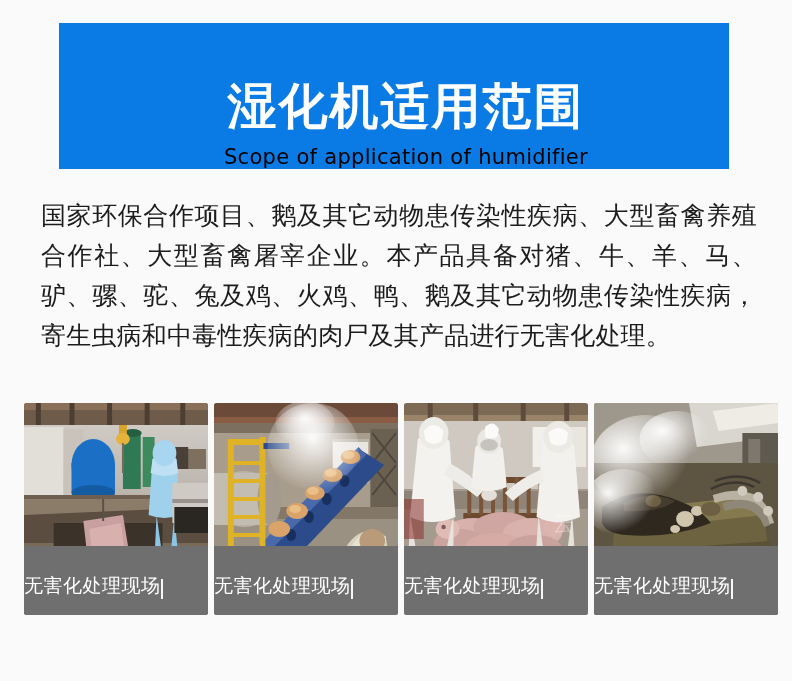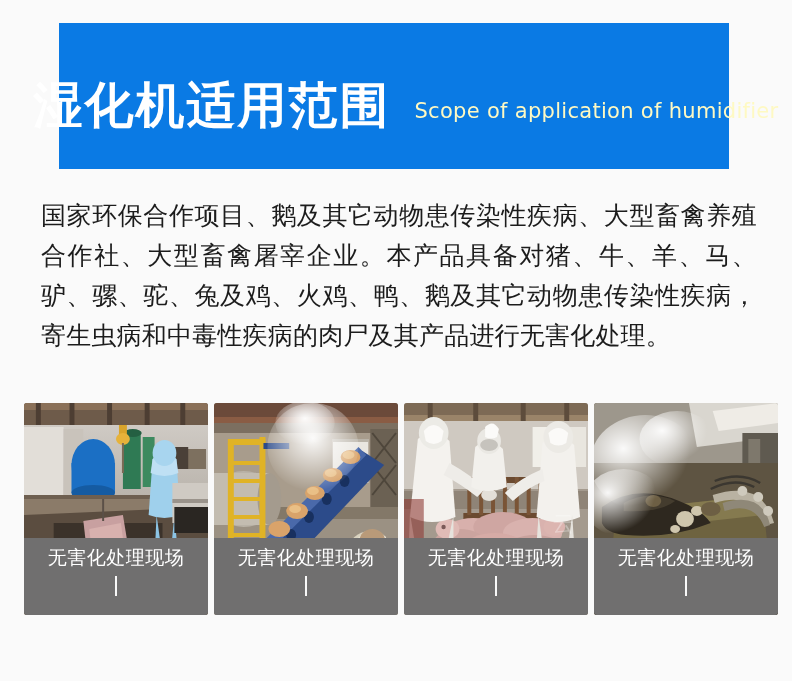--- a/index.html
+++ b/index.html
@@ -24,9 +24,9 @@
     height: 146px;
     background: #0a7ae4;
     display: flex;
-    flex-direction: row;
+    flex-direction: column;
     align-items: center;
-    justify-content: center;
+    justify-content: flex-end;
     box-sizing: border-box;
     padding-top: 20px;
   }

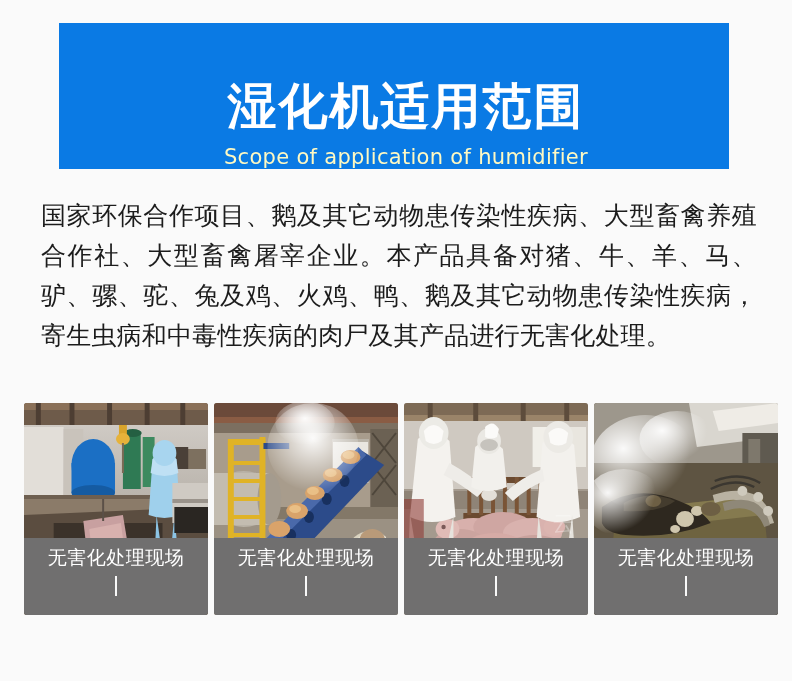--- a/index.html
+++ b/index.html
@@ -40,7 +40,7 @@
     margin-left: 24px;
   }
   .banner-subtitle {
-    color: #fef9c3;
+    color: #000000;
     font-size: 21px;
     font-weight: normal;
     letter-spacing: 0.3px;

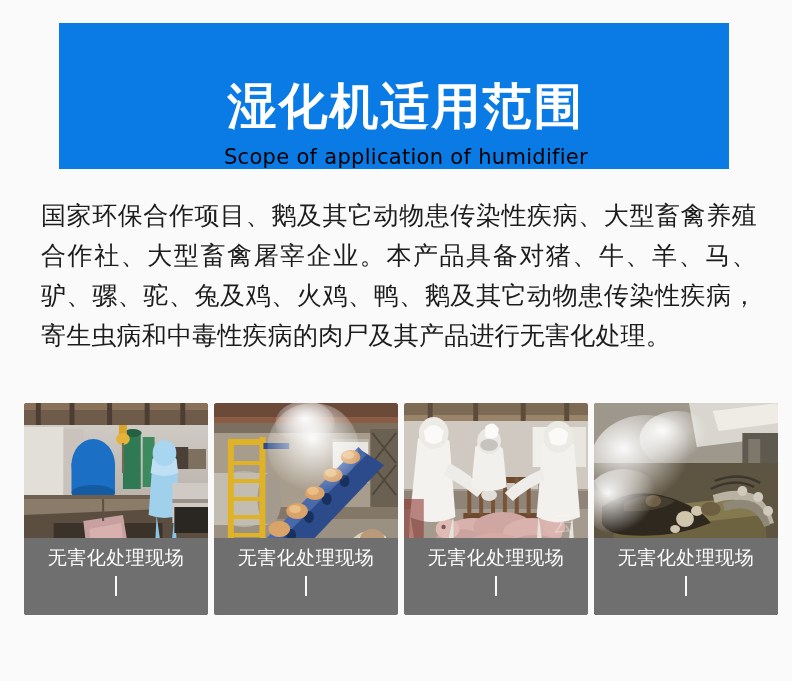--- a/index.html
+++ b/index.html
@@ -93,10 +93,10 @@
     left: 0;
     right: 0;
     bottom: 0;
-    height: 77px;
+    height: 69px;
     background: #706f6f;
     display: flex;
-    flex-direction: column;
+    flex-direction: row;
     align-items: center;
     justify-content: flex-start;
     padding-top: 9px;

